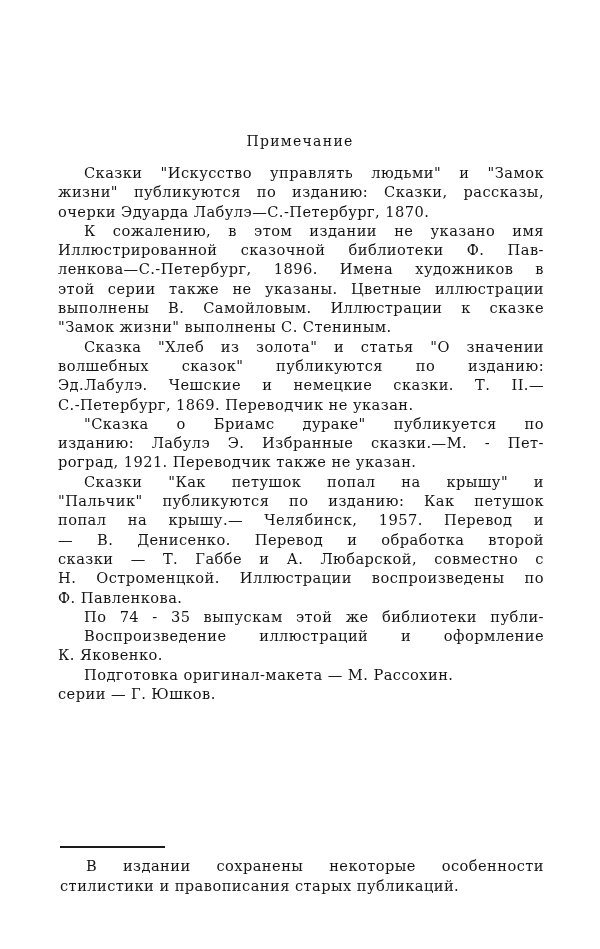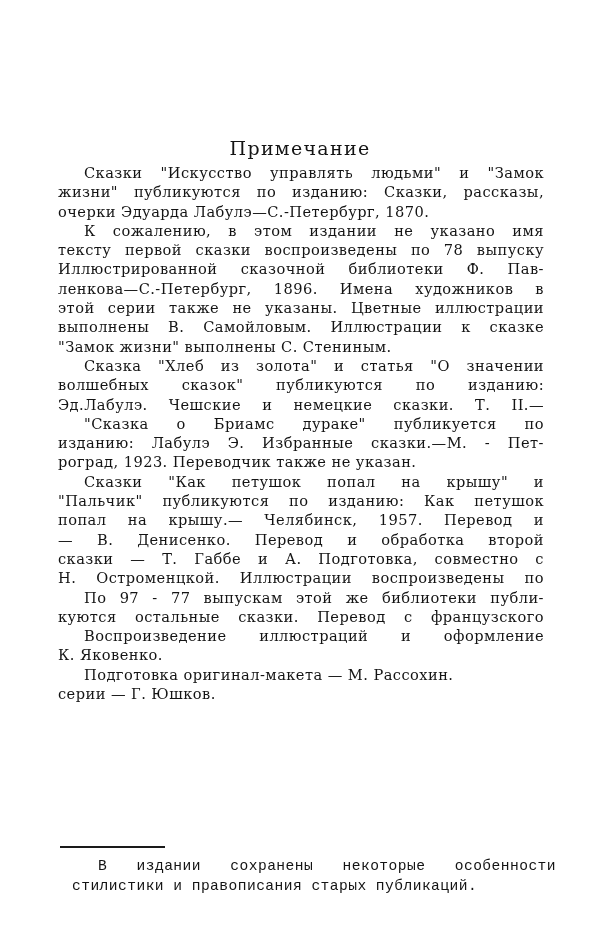--- a/index.html
+++ b/index.html
@@ -26,7 +26,7 @@
       left: 0;
       width: 600px;
       text-align: center;
-      font-size: 19px;
+      font-size: 14px;
       letter-spacing: 1.3px;
       font-weight: normal;
     }

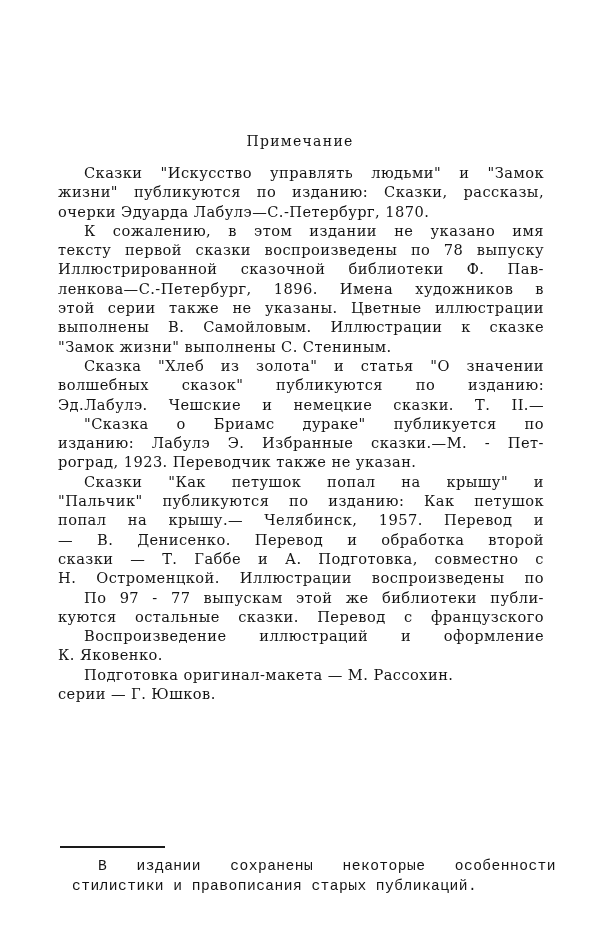--- a/index.html
+++ b/index.html
@@ -81,7 +81,6 @@
     <span class="line last">очерки Эдуарда Лабулэ—С.-Петербург, 1870.</span>
 
     <span class="line indent">К сожалению, в этом издании не указано имя</span>
-    <span class="line">тексту первой сказки воспроизведены по 78 выпуску</span>
     <span class="line">Иллюстрированной сказочной библиотеки Ф. Пав-</span>
     <span class="line">ленкова—С.-Петербург, 1896. Имена художников в</span>
     <span class="line">этой серии также не указаны. Цветные иллюстрации</span>

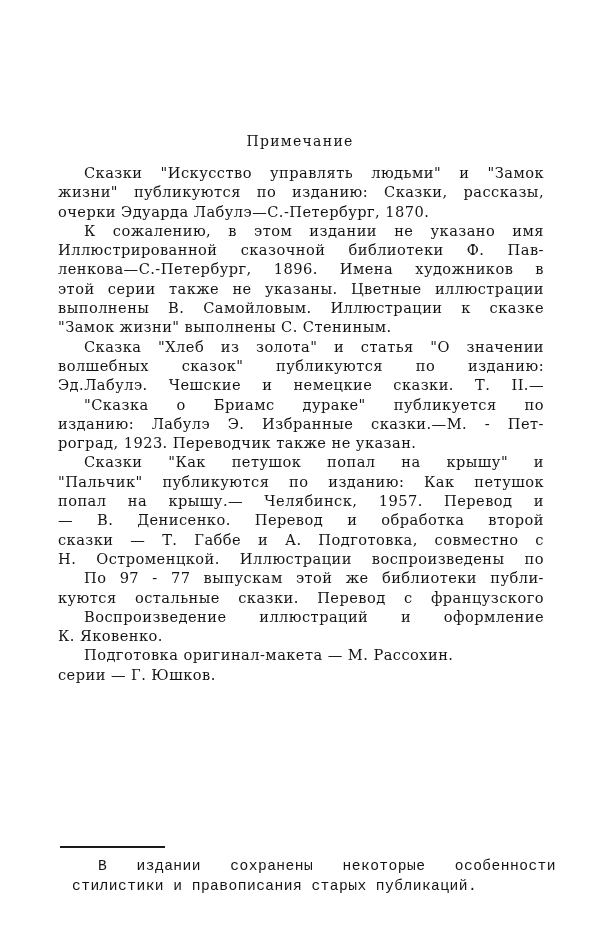--- a/index.html
+++ b/index.html
@@ -90,6 +90,7 @@
     <span class="line indent">Сказка "Хлеб из золота" и статья "О значении</span>
     <span class="line">волшебных сказок" публикуются по изданию:</span>
     <span class="line">Эд.Лабулэ. Чешские и немецкие сказки. Т. II.—</span>
+    <span class="line last">С.-Петербург, 1869. Переводчик не указан.</span>
 
     <span class="line indent">"Сказка о Бриамс дураке" публикуется по</span>
     <span class="line">изданию: Лабулэ Э. Избранные сказки.—М. - Пет-</span>

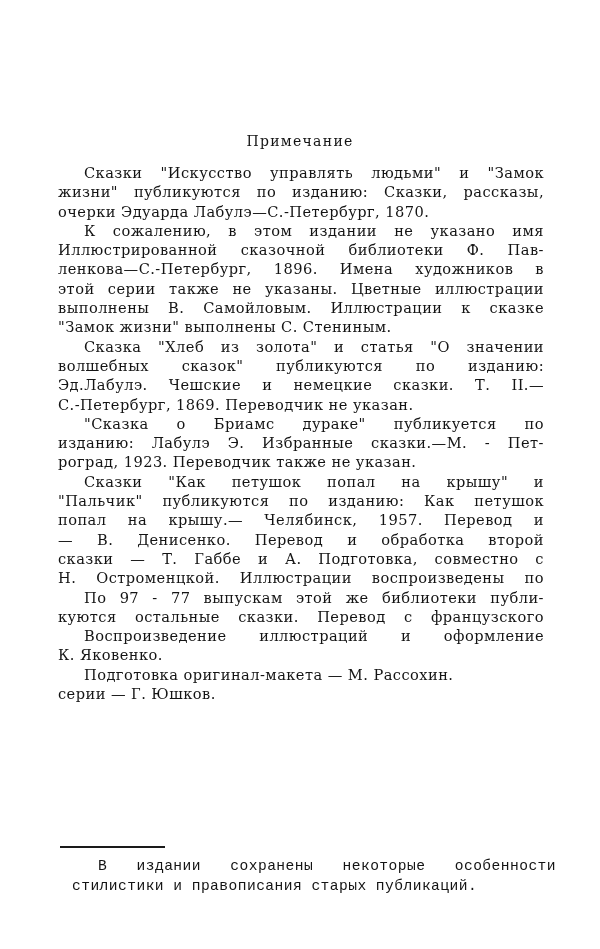--- a/index.html
+++ b/index.html
@@ -94,7 +94,7 @@
 
     <span class="line indent">"Сказка о Бриамс дураке" публикуется по</span>
     <span class="line">изданию: Лабулэ Э. Избранные сказки.—М. - Пет-</span>
-    <span class="line last">роград, 1923. Переводчик также не указан.</span>
+    <span class="line last">роград, 1921. Переводчик также не указан.</span>
 
     <span class="line indent">Сказки "Как петушок попал на крышу" и</span>
     <span class="line">"Пальчик" публикуются по изданию: Как петушок</span>

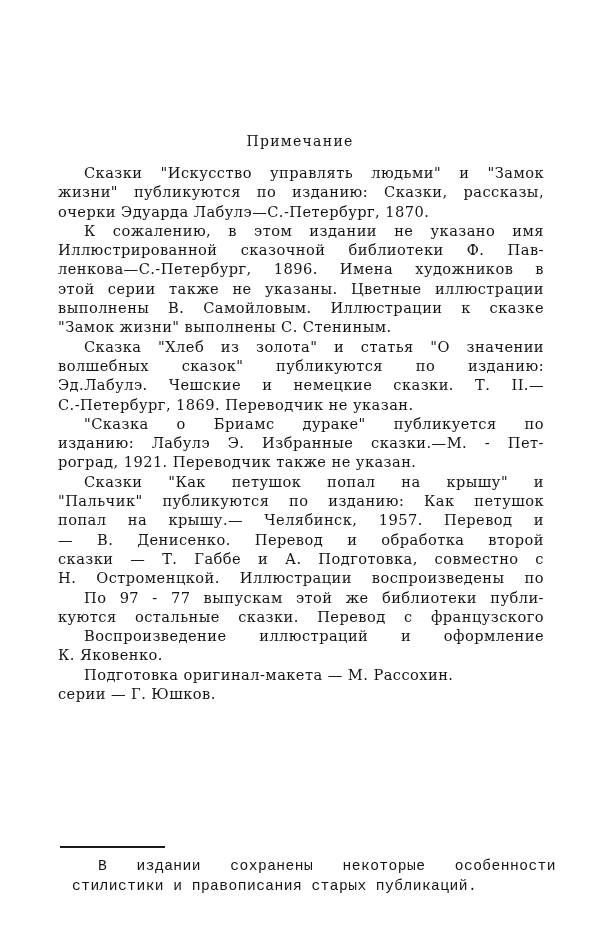--- a/index.html
+++ b/index.html
@@ -100,7 +100,7 @@
     <span class="line">"Пальчик" публикуются по изданию: Как петушок</span>
     <span class="line">попал на крышу.— Челябинск, 1957. Перевод и</span>
     <span class="line">— В. Денисенко. Перевод и обработка второй</span>
-    <span class="line">сказки — Т. Габбе и А. Подготовка, совместно с</span>
+    <span class="line">сказки — Т. Габбе и А. Любарской, совместно с</span>
     <span class="line">Н. Остроменцкой. Иллюстрации воспроизведены по</span>
 
     <span class="line indent">По 97 - 77 выпускам этой же библиотеки публи-</span>

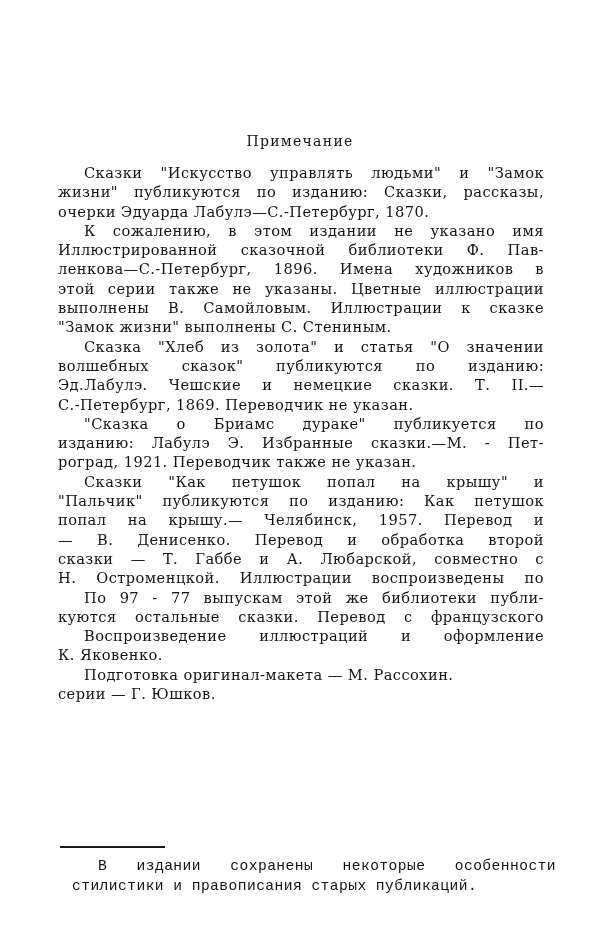--- a/index.html
+++ b/index.html
@@ -102,6 +102,7 @@
     <span class="line">— В. Денисенко. Перевод и обработка второй</span>
     <span class="line">сказки — Т. Габбе и А. Любарской, совместно с</span>
     <span class="line">Н. Остроменцкой. Иллюстрации воспроизведены по</span>
+    <span class="line last">Ф. Павленкова.</span>
 
     <span class="line indent">По 97 - 77 выпускам этой же библиотеки публи-</span>
     <span class="line">куются остальные сказки. Перевод с французского</span>

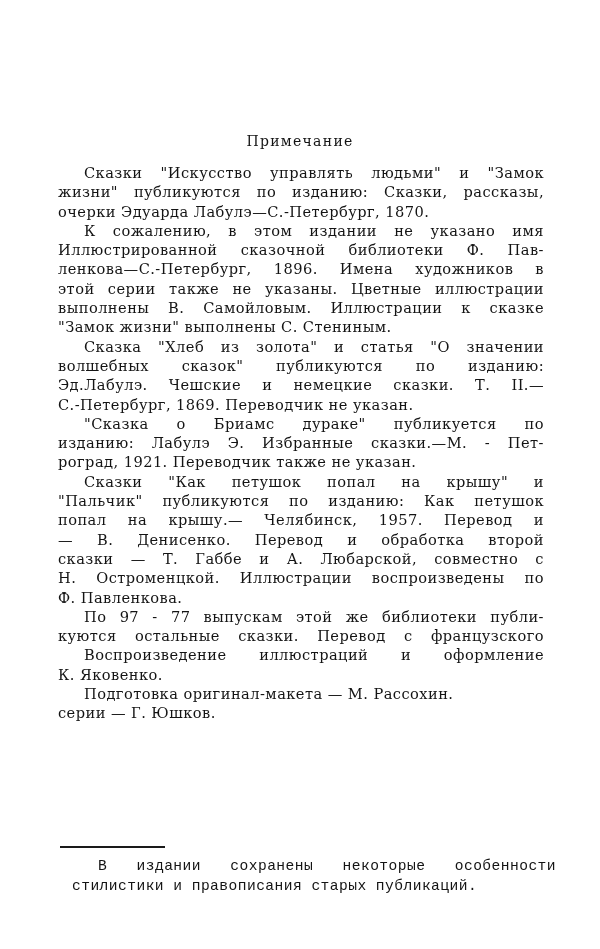--- a/index.html
+++ b/index.html
@@ -104,7 +104,7 @@
     <span class="line">Н. Остроменцкой. Иллюстрации воспроизведены по</span>
     <span class="line last">Ф. Павленкова.</span>
 
-    <span class="line indent">По 97 - 77 выпускам этой же библиотеки публи-</span>
+    <span class="line indent">По 74 - 35 выпускам этой же библиотеки публи-</span>
     <span class="line">куются остальные сказки. Перевод с французского</span>
     <span class="line indent">Воспроизведение иллюстраций и оформление</span>
 

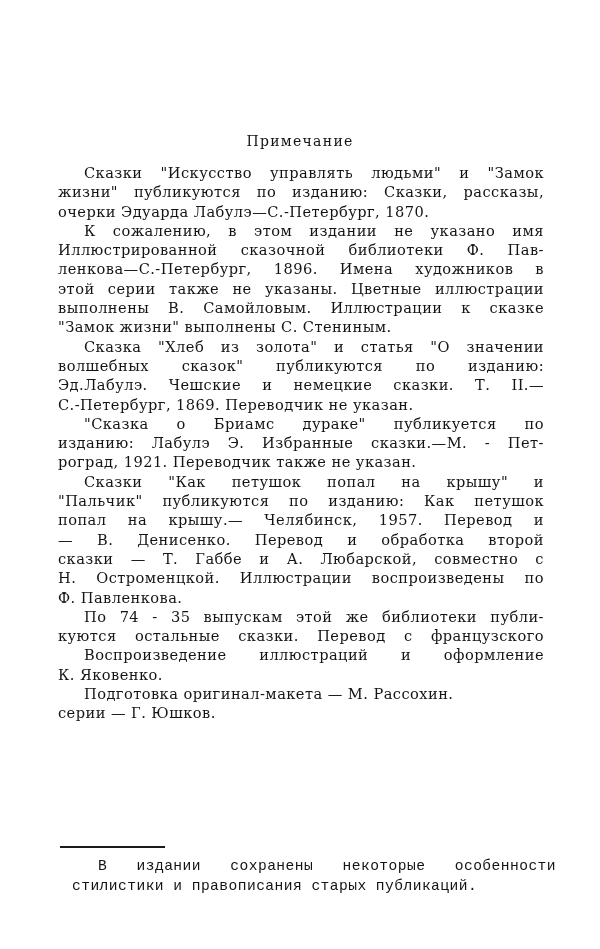--- a/index.html
+++ b/index.html
@@ -105,7 +105,6 @@
     <span class="line last">Ф. Павленкова.</span>
 
     <span class="line indent">По 74 - 35 выпускам этой же библиотеки публи-</span>
-    <span class="line">куются остальные сказки. Перевод с французского</span>
     <span class="line indent">Воспроизведение иллюстраций и оформление</span>
 
     <span class="line last">К. Яковенко.</span>

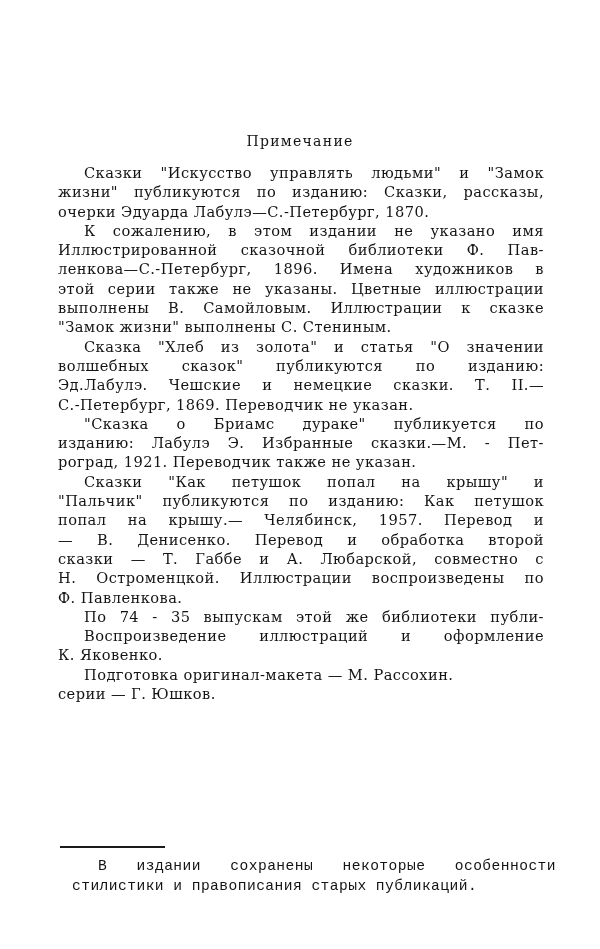--- a/index.html
+++ b/index.html
@@ -59,9 +59,8 @@
     .footnote {
       position: absolute;
       top: 856px;
-      left: 72px;
+      left: 60px;
       width: 484px;
-      font-family: Liberation Mono, monospace;
     }
     .footnote .line {
       height: 20px;

